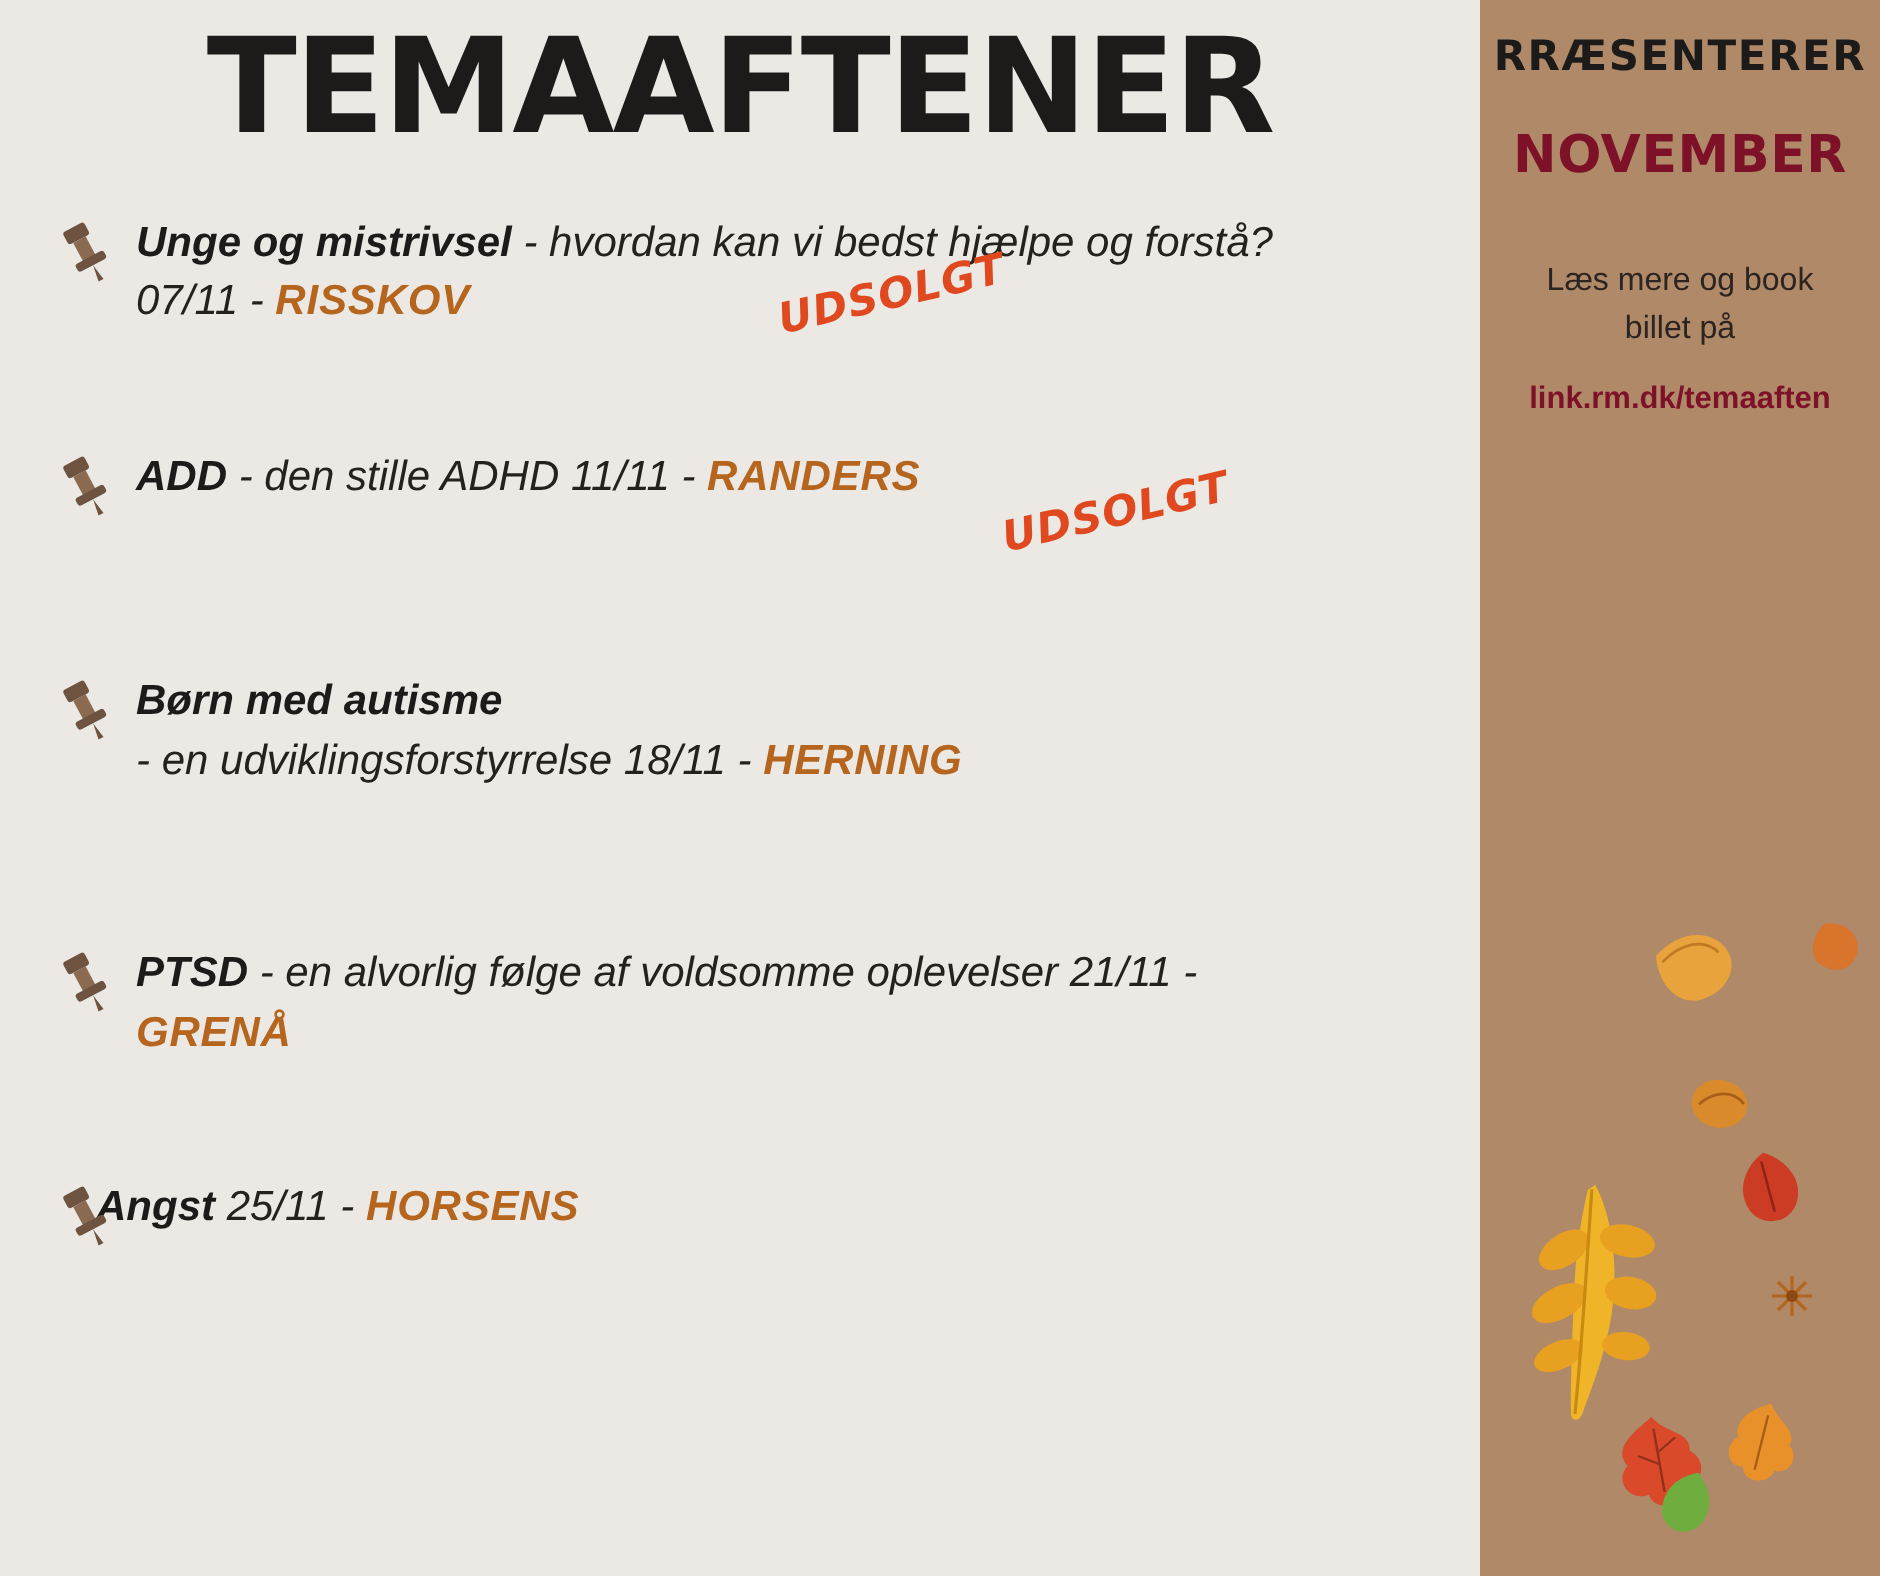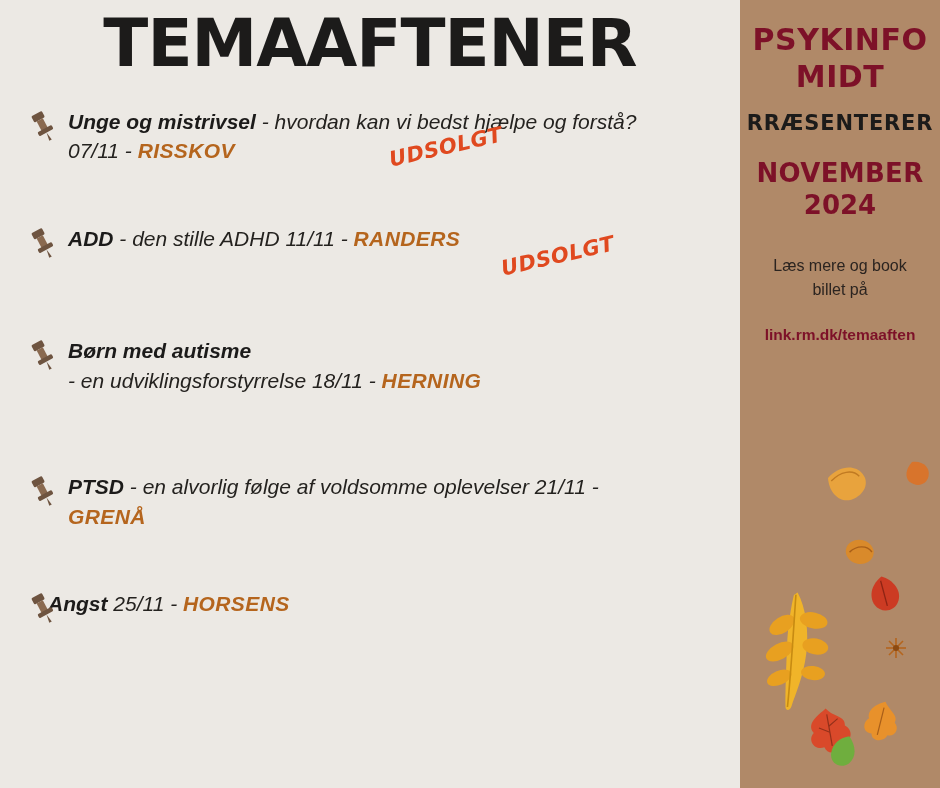--- a/index.html
+++ b/index.html
@@ -253,10 +253,6 @@
   </div>
 
   <div class="right-panel">
-    <h2 class="brand">
-      <span>PSYKINFO</span><br>
-      <span>MIDT</span>
-    </h2>
     <div class="presents">RRÆSENTERER</div>
     <div class="month">NOVEMBER</div>
     <div class="year">2024</div>

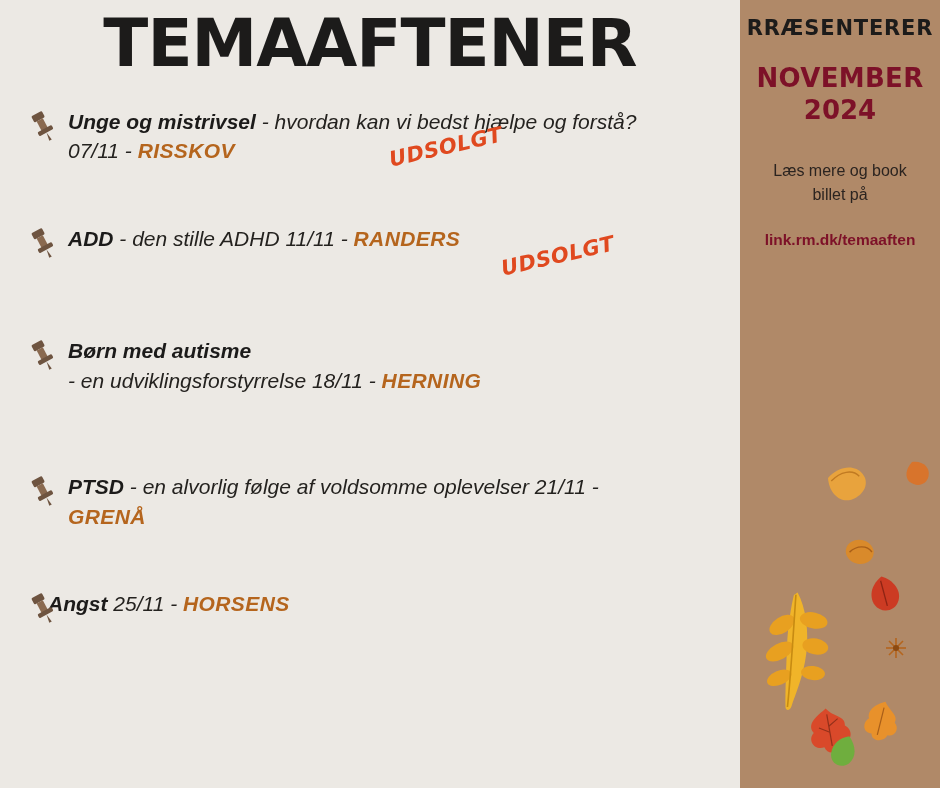--- a/index.html
+++ b/index.html
@@ -255,7 +255,6 @@
   <div class="right-panel">
     <div class="presents">RRÆSENTERER</div>
     <div class="month">NOVEMBER</div>
-    <div class="year">2024</div>
     <div class="booking">
       <span>Læs mere og book</span><br>
       <span>billet på</span>

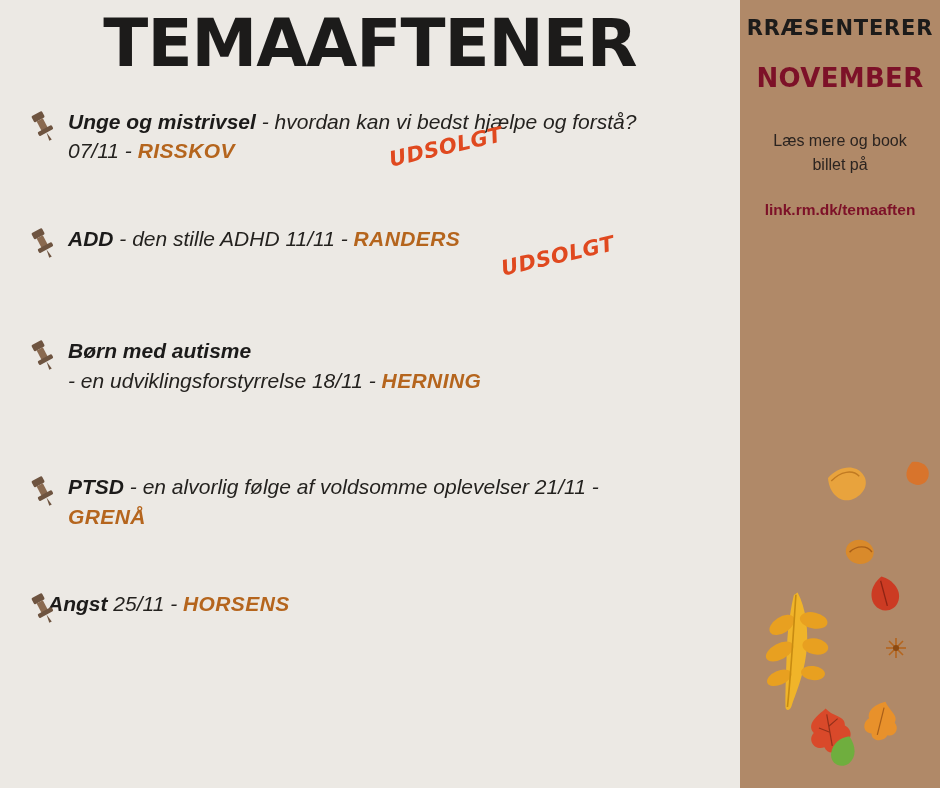--- a/index.html
+++ b/index.html
@@ -141,7 +141,7 @@
   }
   .booking-link {
     display: block;
-    margin-top: 20px;
+    margin-top: 10px;
     color: #7d1128;
     font-weight: bold;
     font-size: 15.5px;

